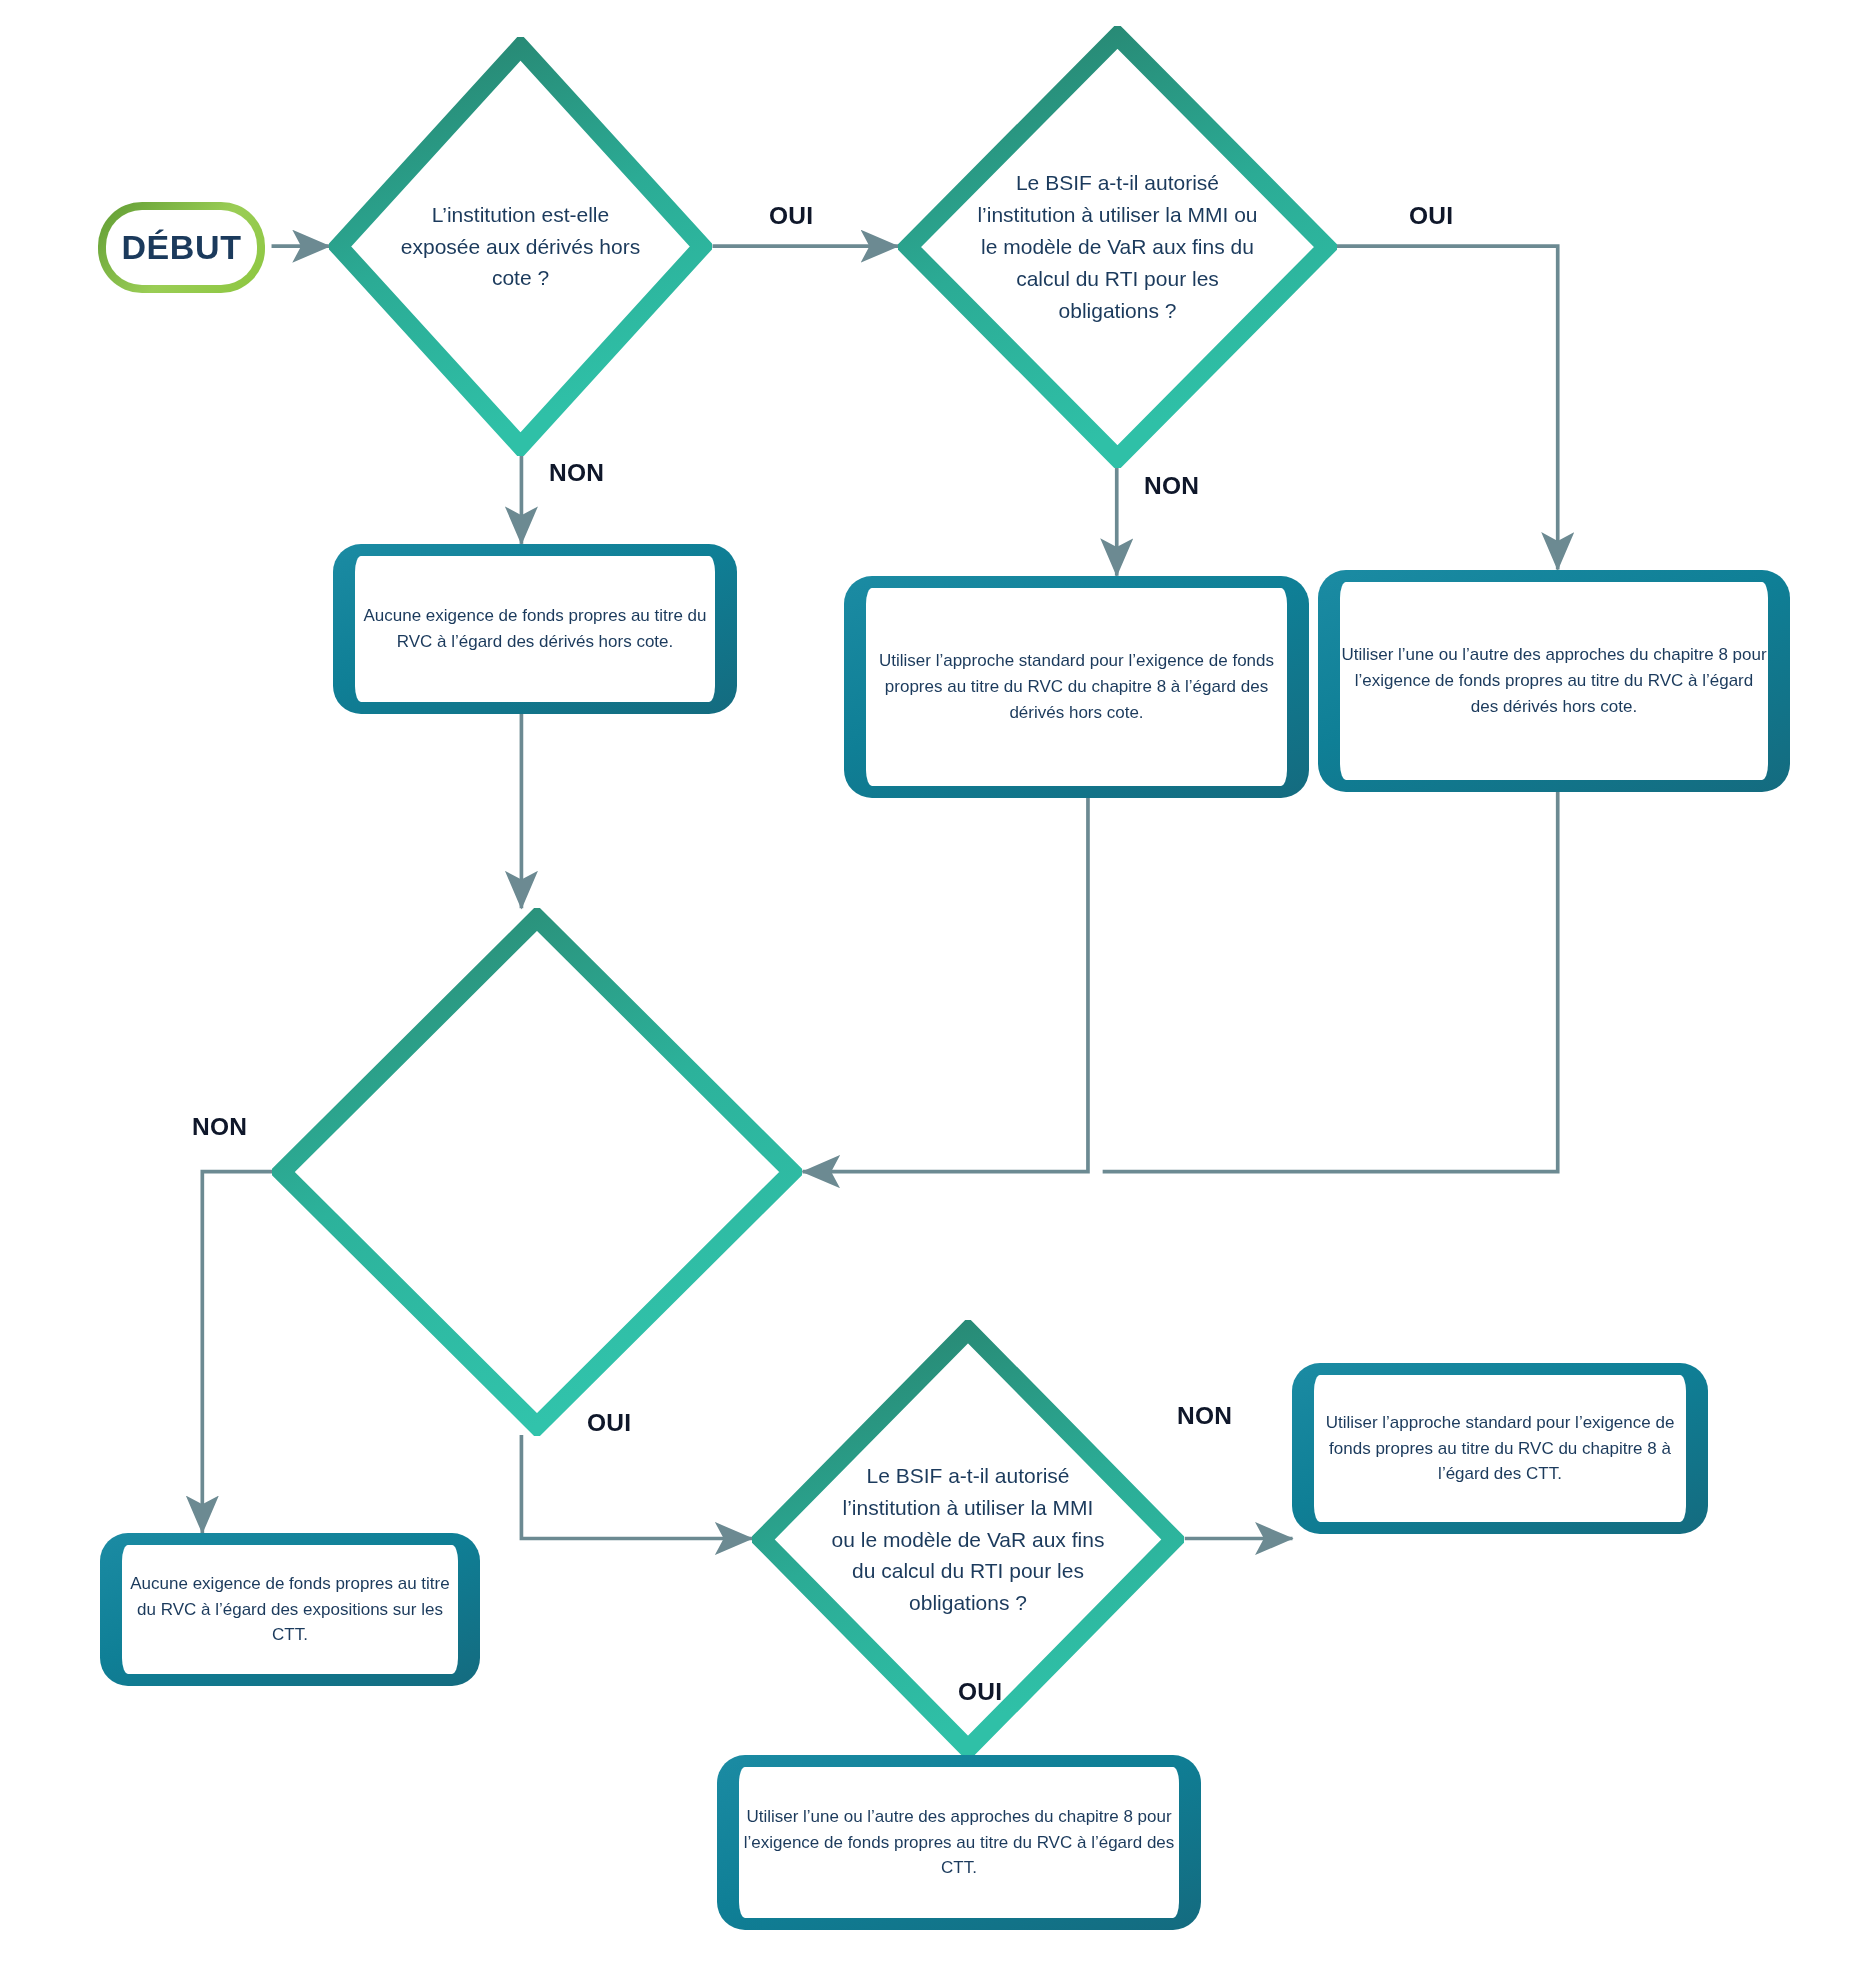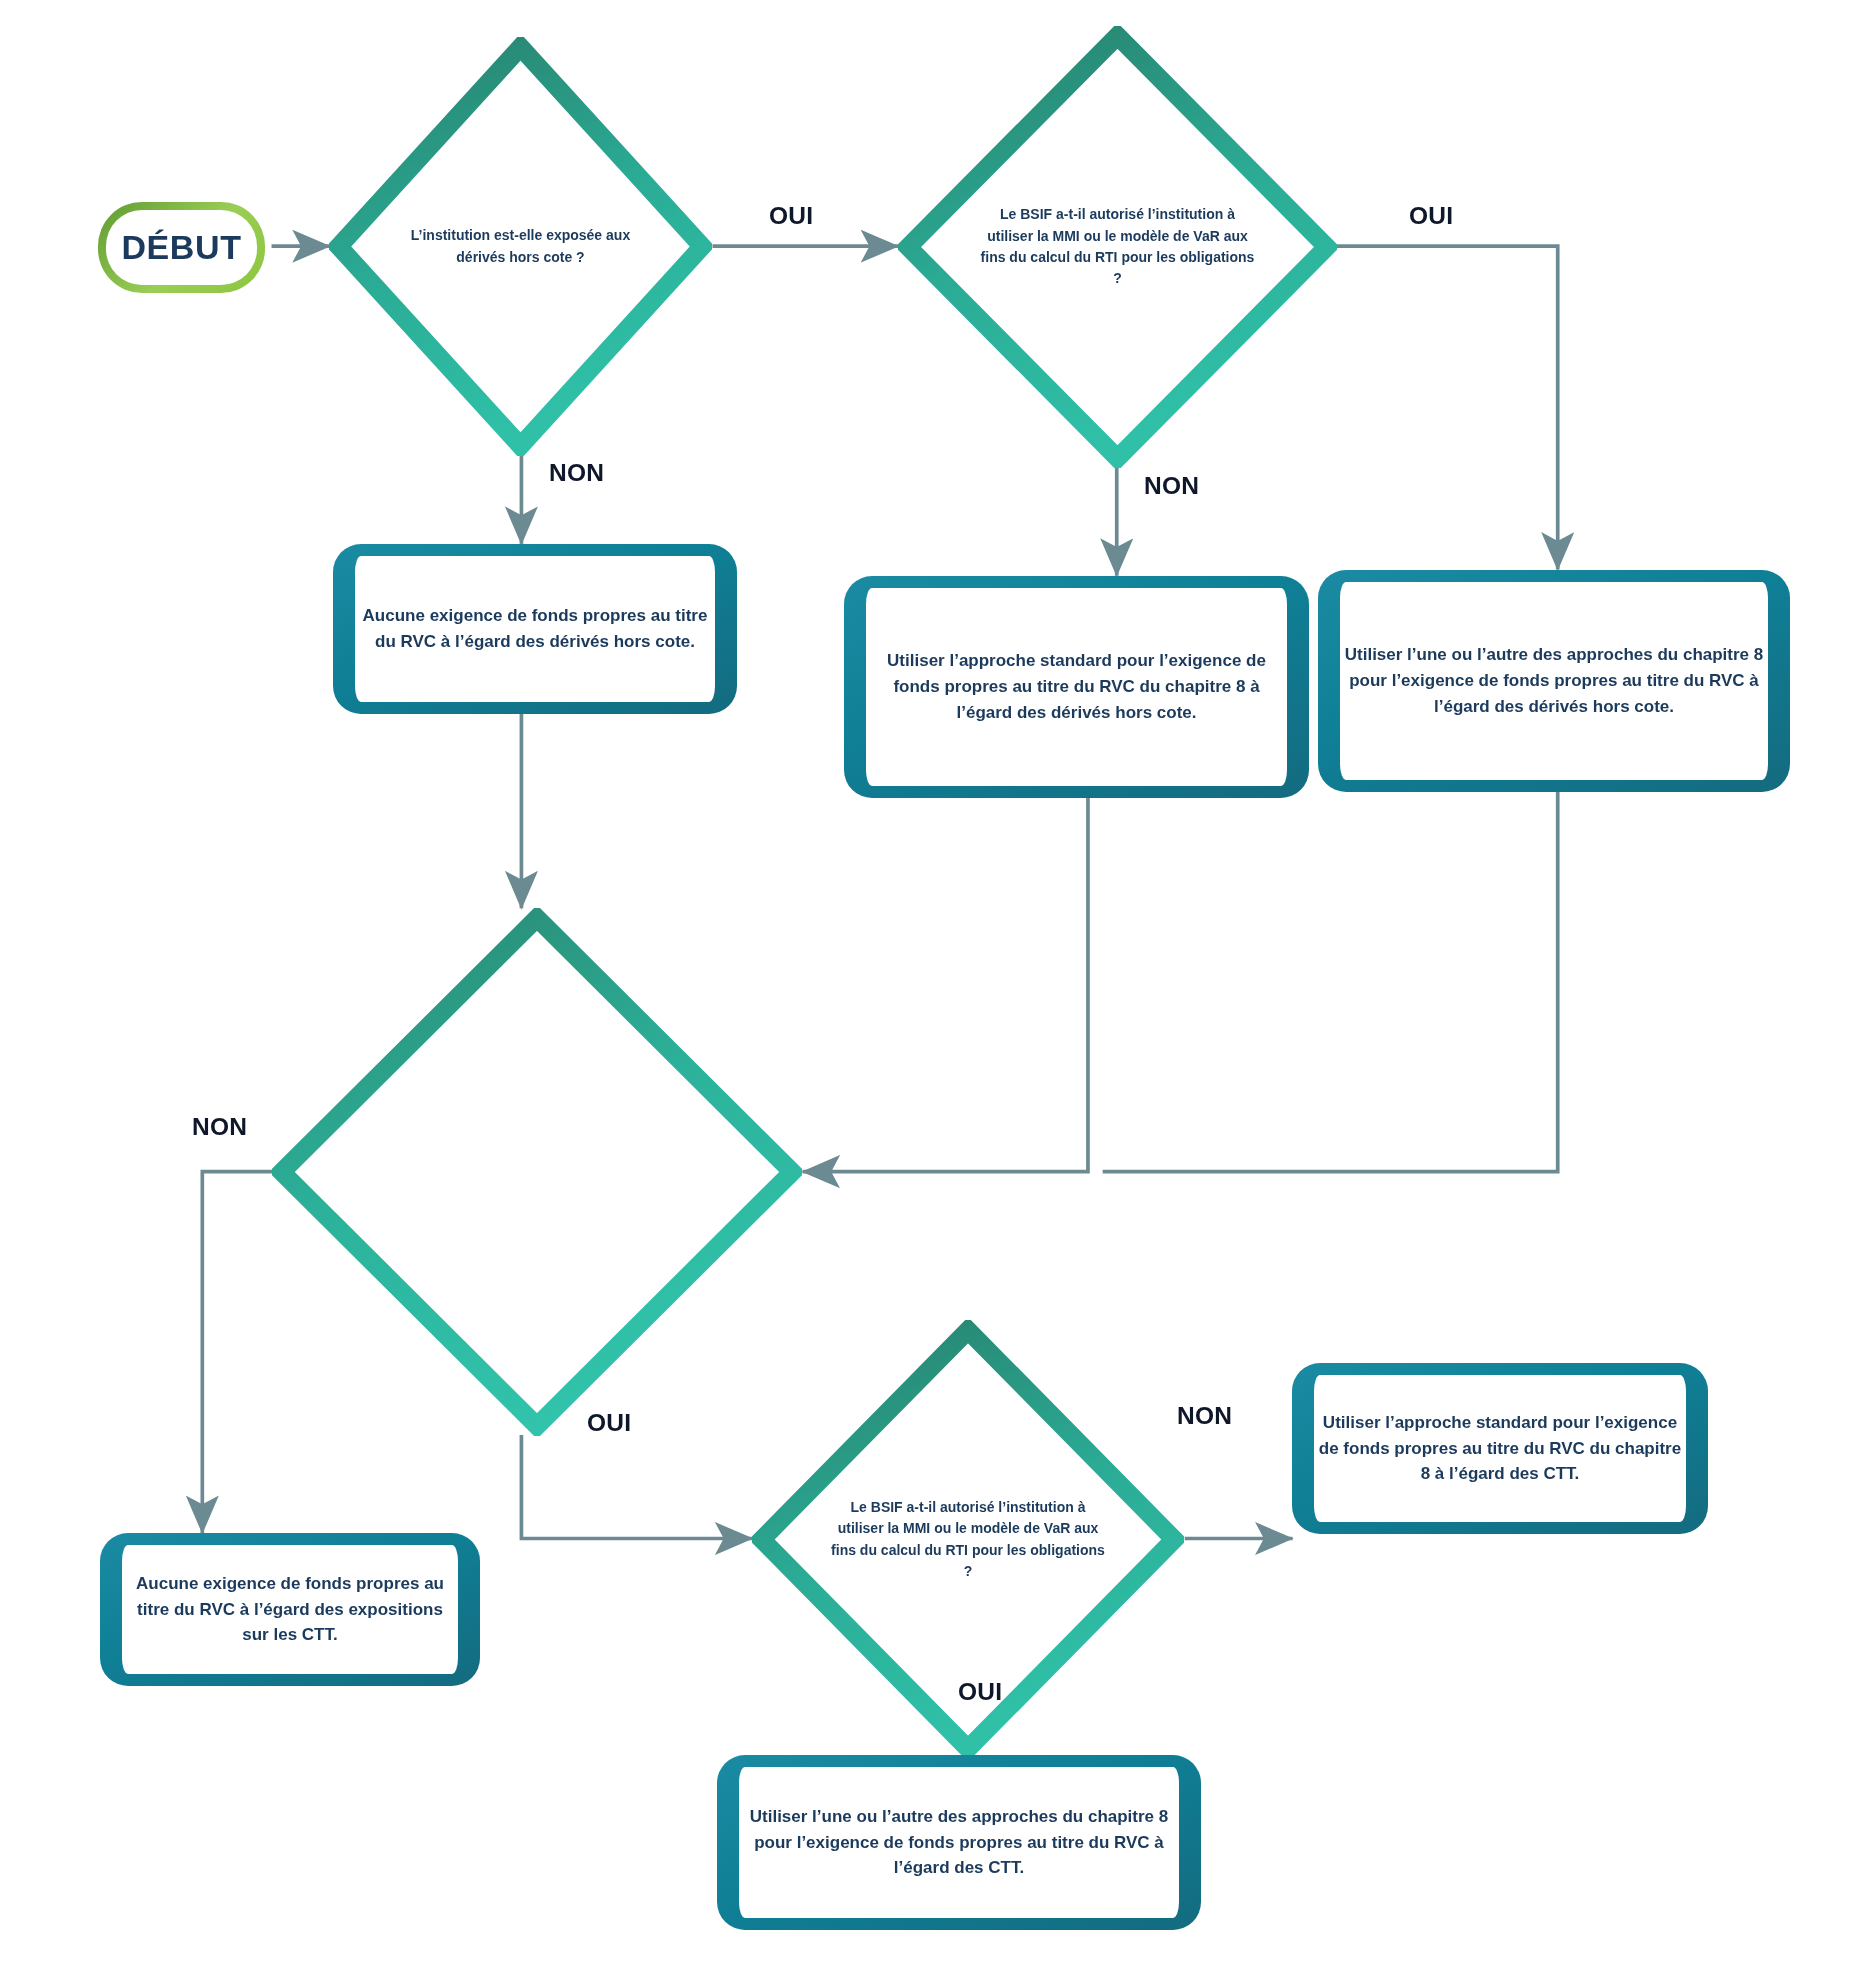--- a/index.html
+++ b/index.html
@@ -93,8 +93,8 @@
     position: relative;
     z-index: 2;
     color: #1b3a5c;
-    font-size: 14px;
-    font-weight: bold;
+    font-size: 21px;
+    font-weight: normal;
     line-height: 1.52;
     text-align: center;
     width: 64%;

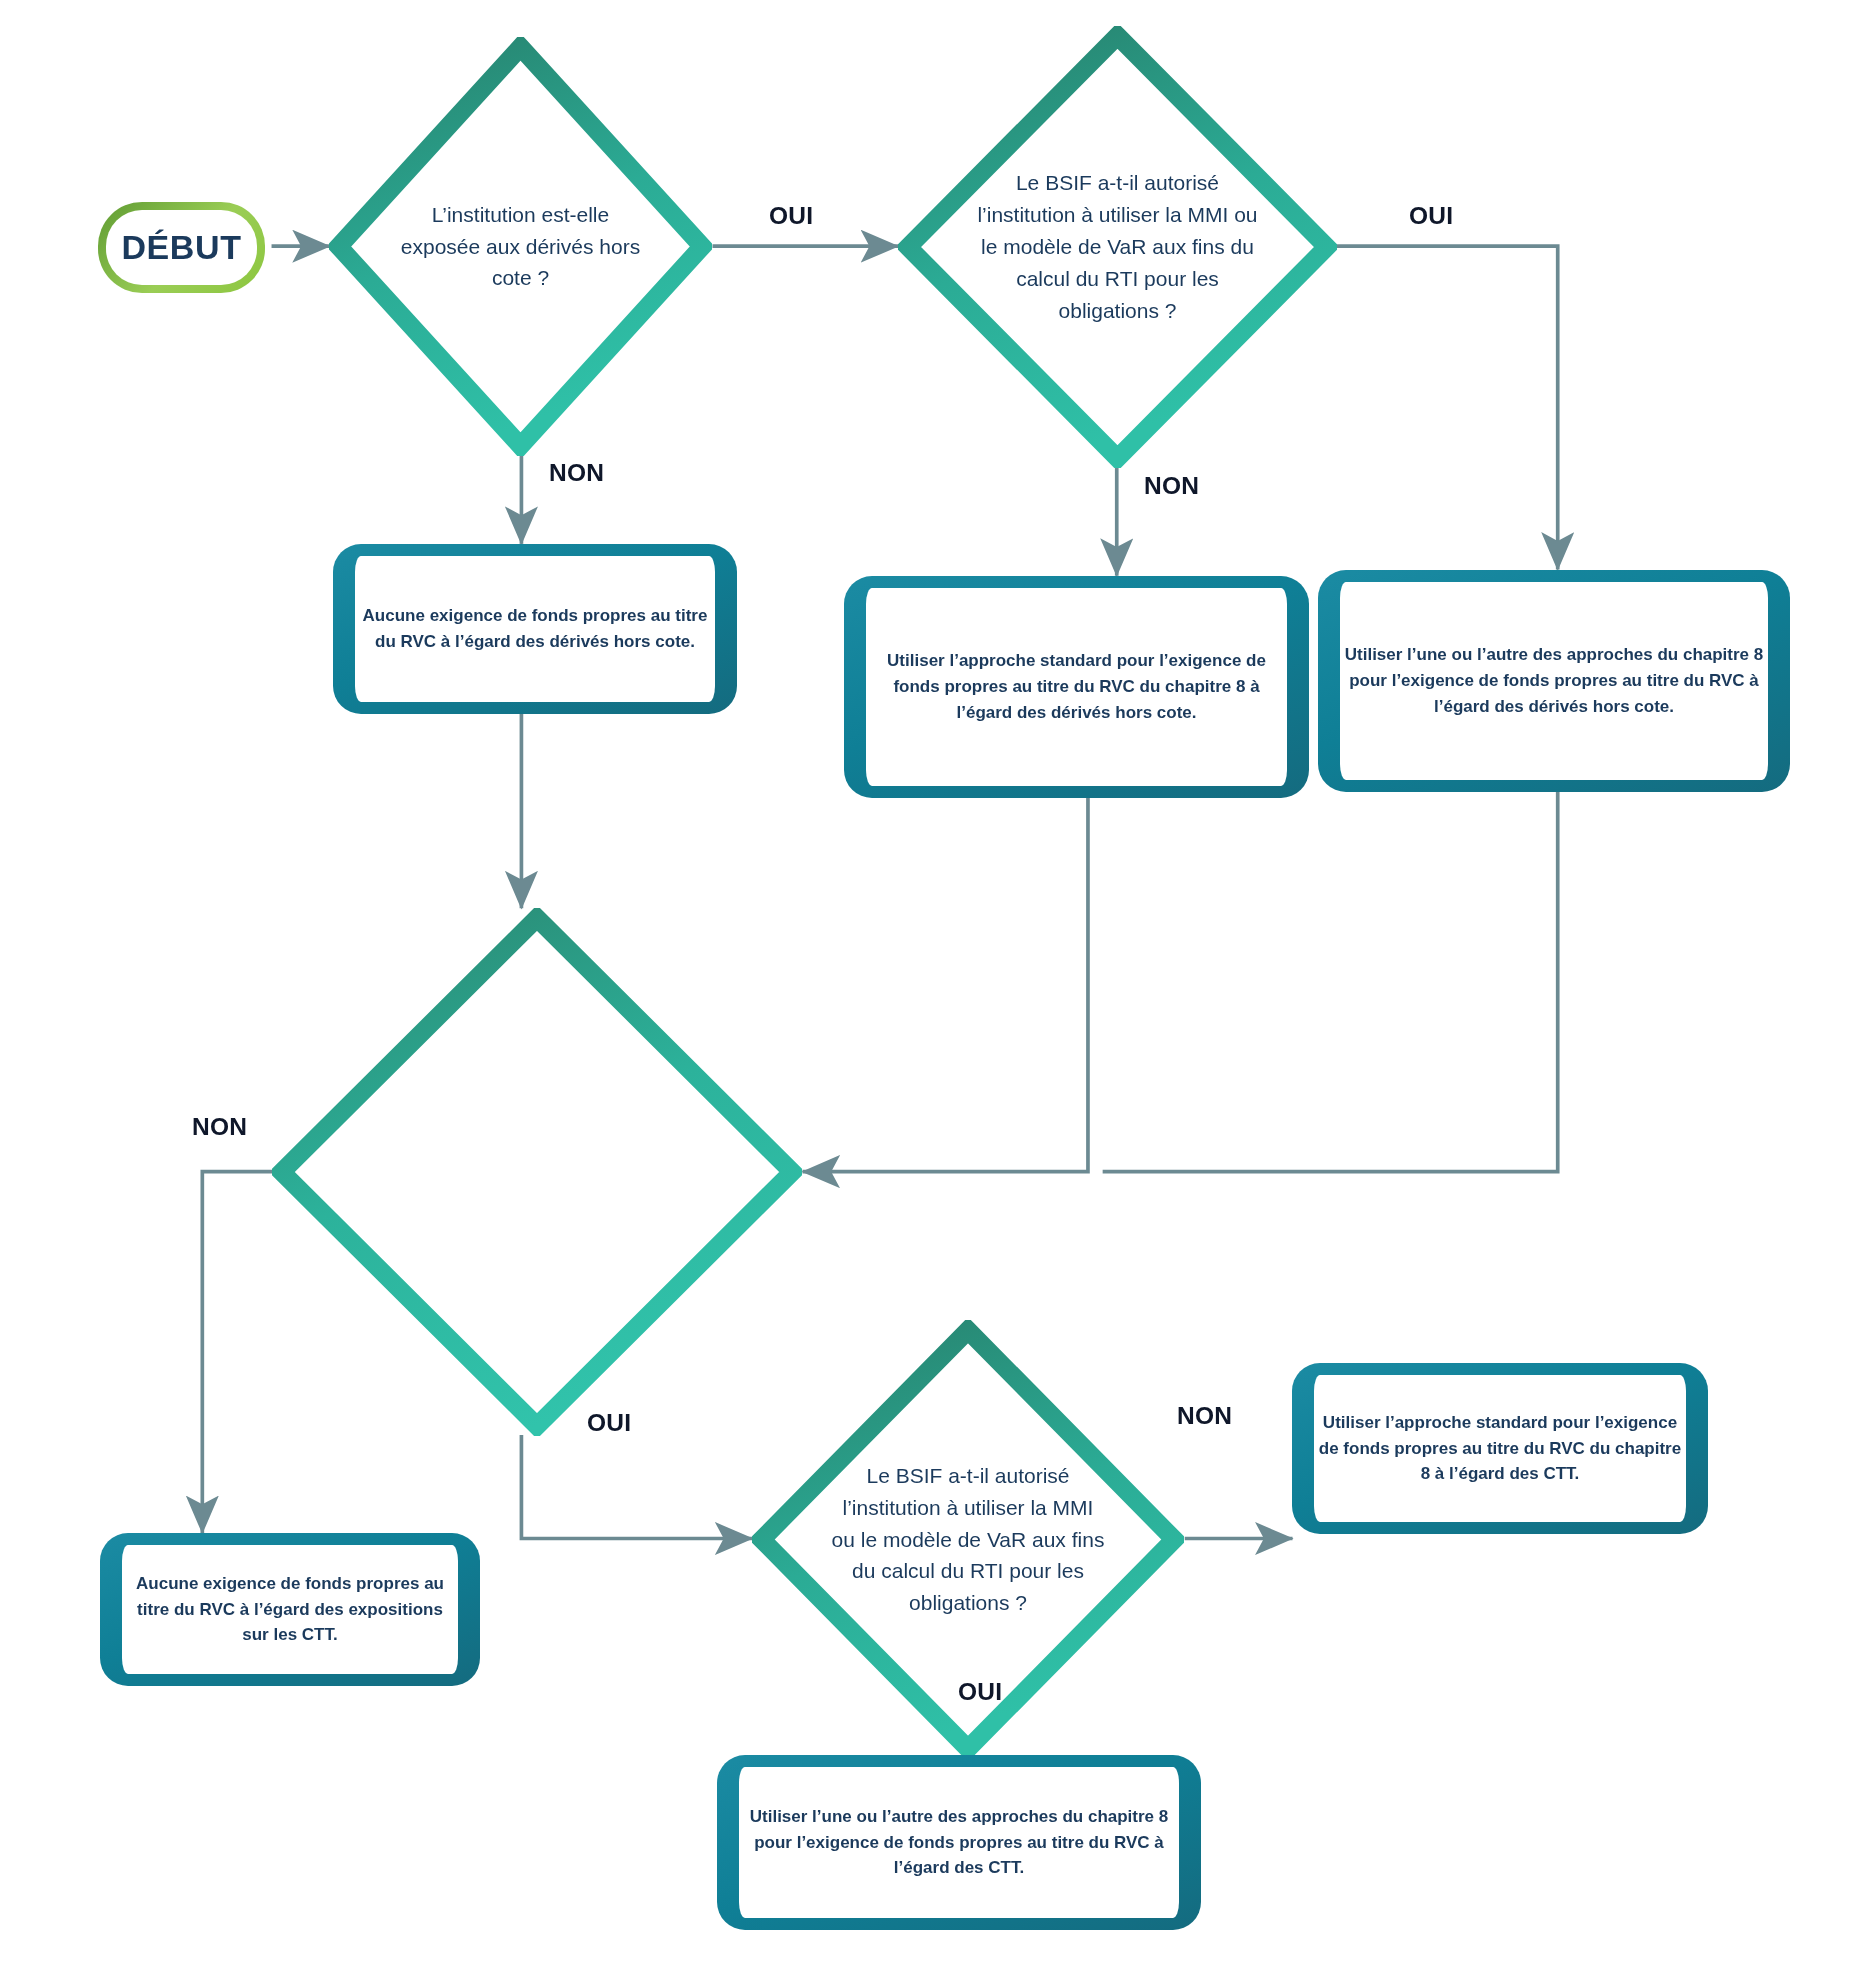--- a/index.html
+++ b/index.html
@@ -73,7 +73,7 @@
   .process .label {
     color: #1b3a5c;
     font-size: 17px;
-    font-weight: bold;
+    font-weight: normal;
     line-height: 1.52;
     font-family: "Liberation Sans", sans-serif;
   }

